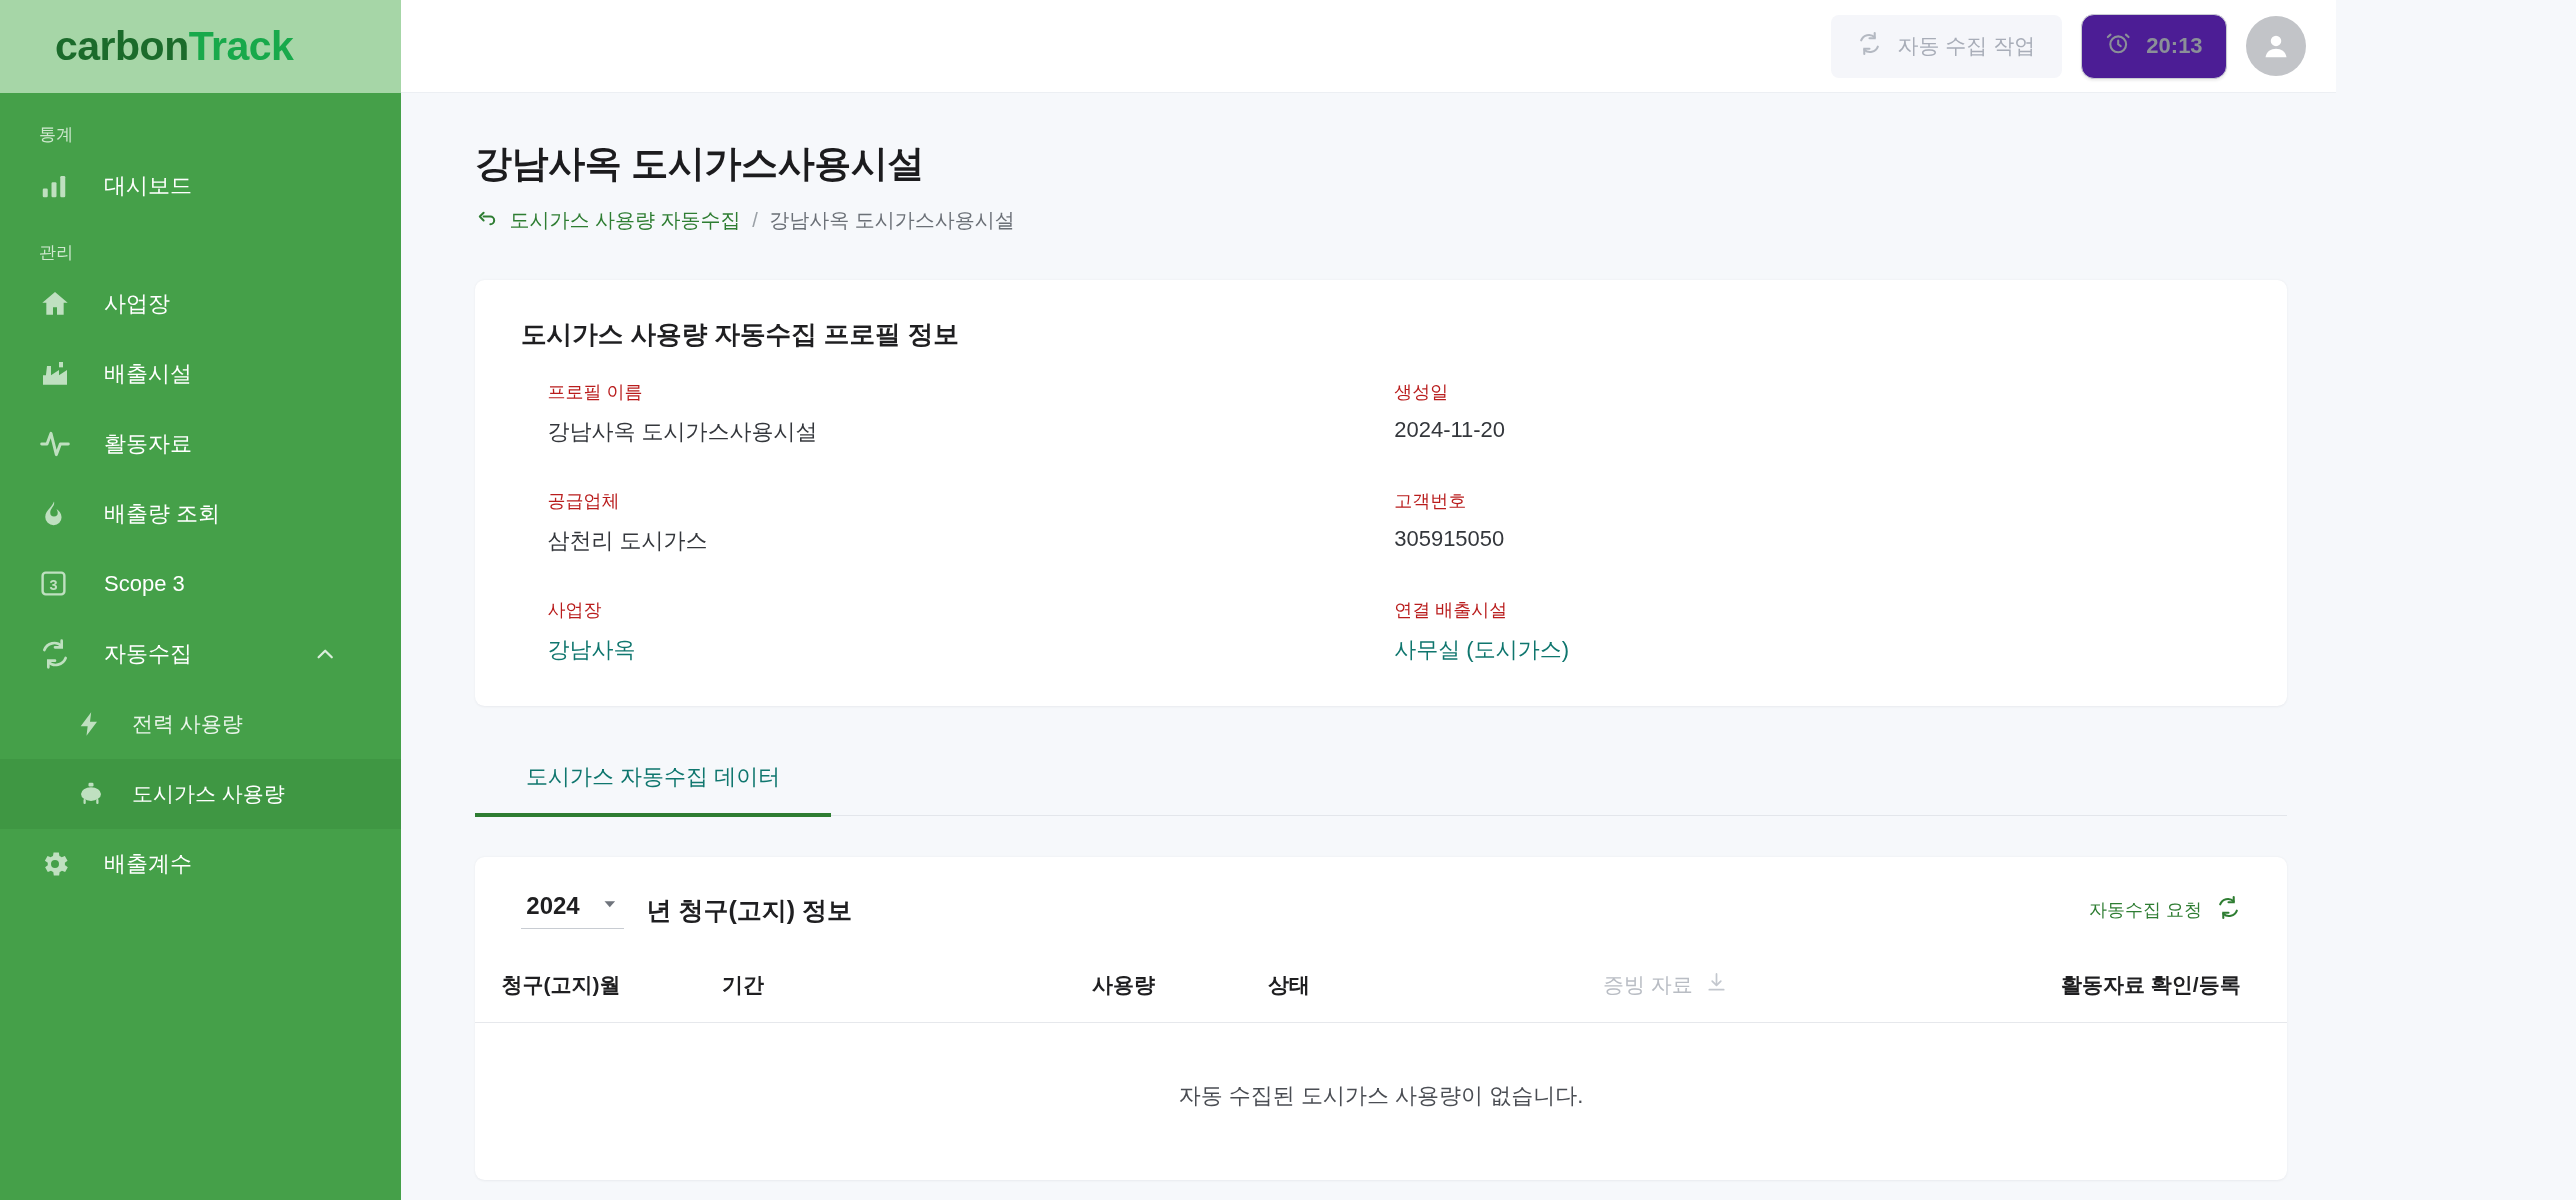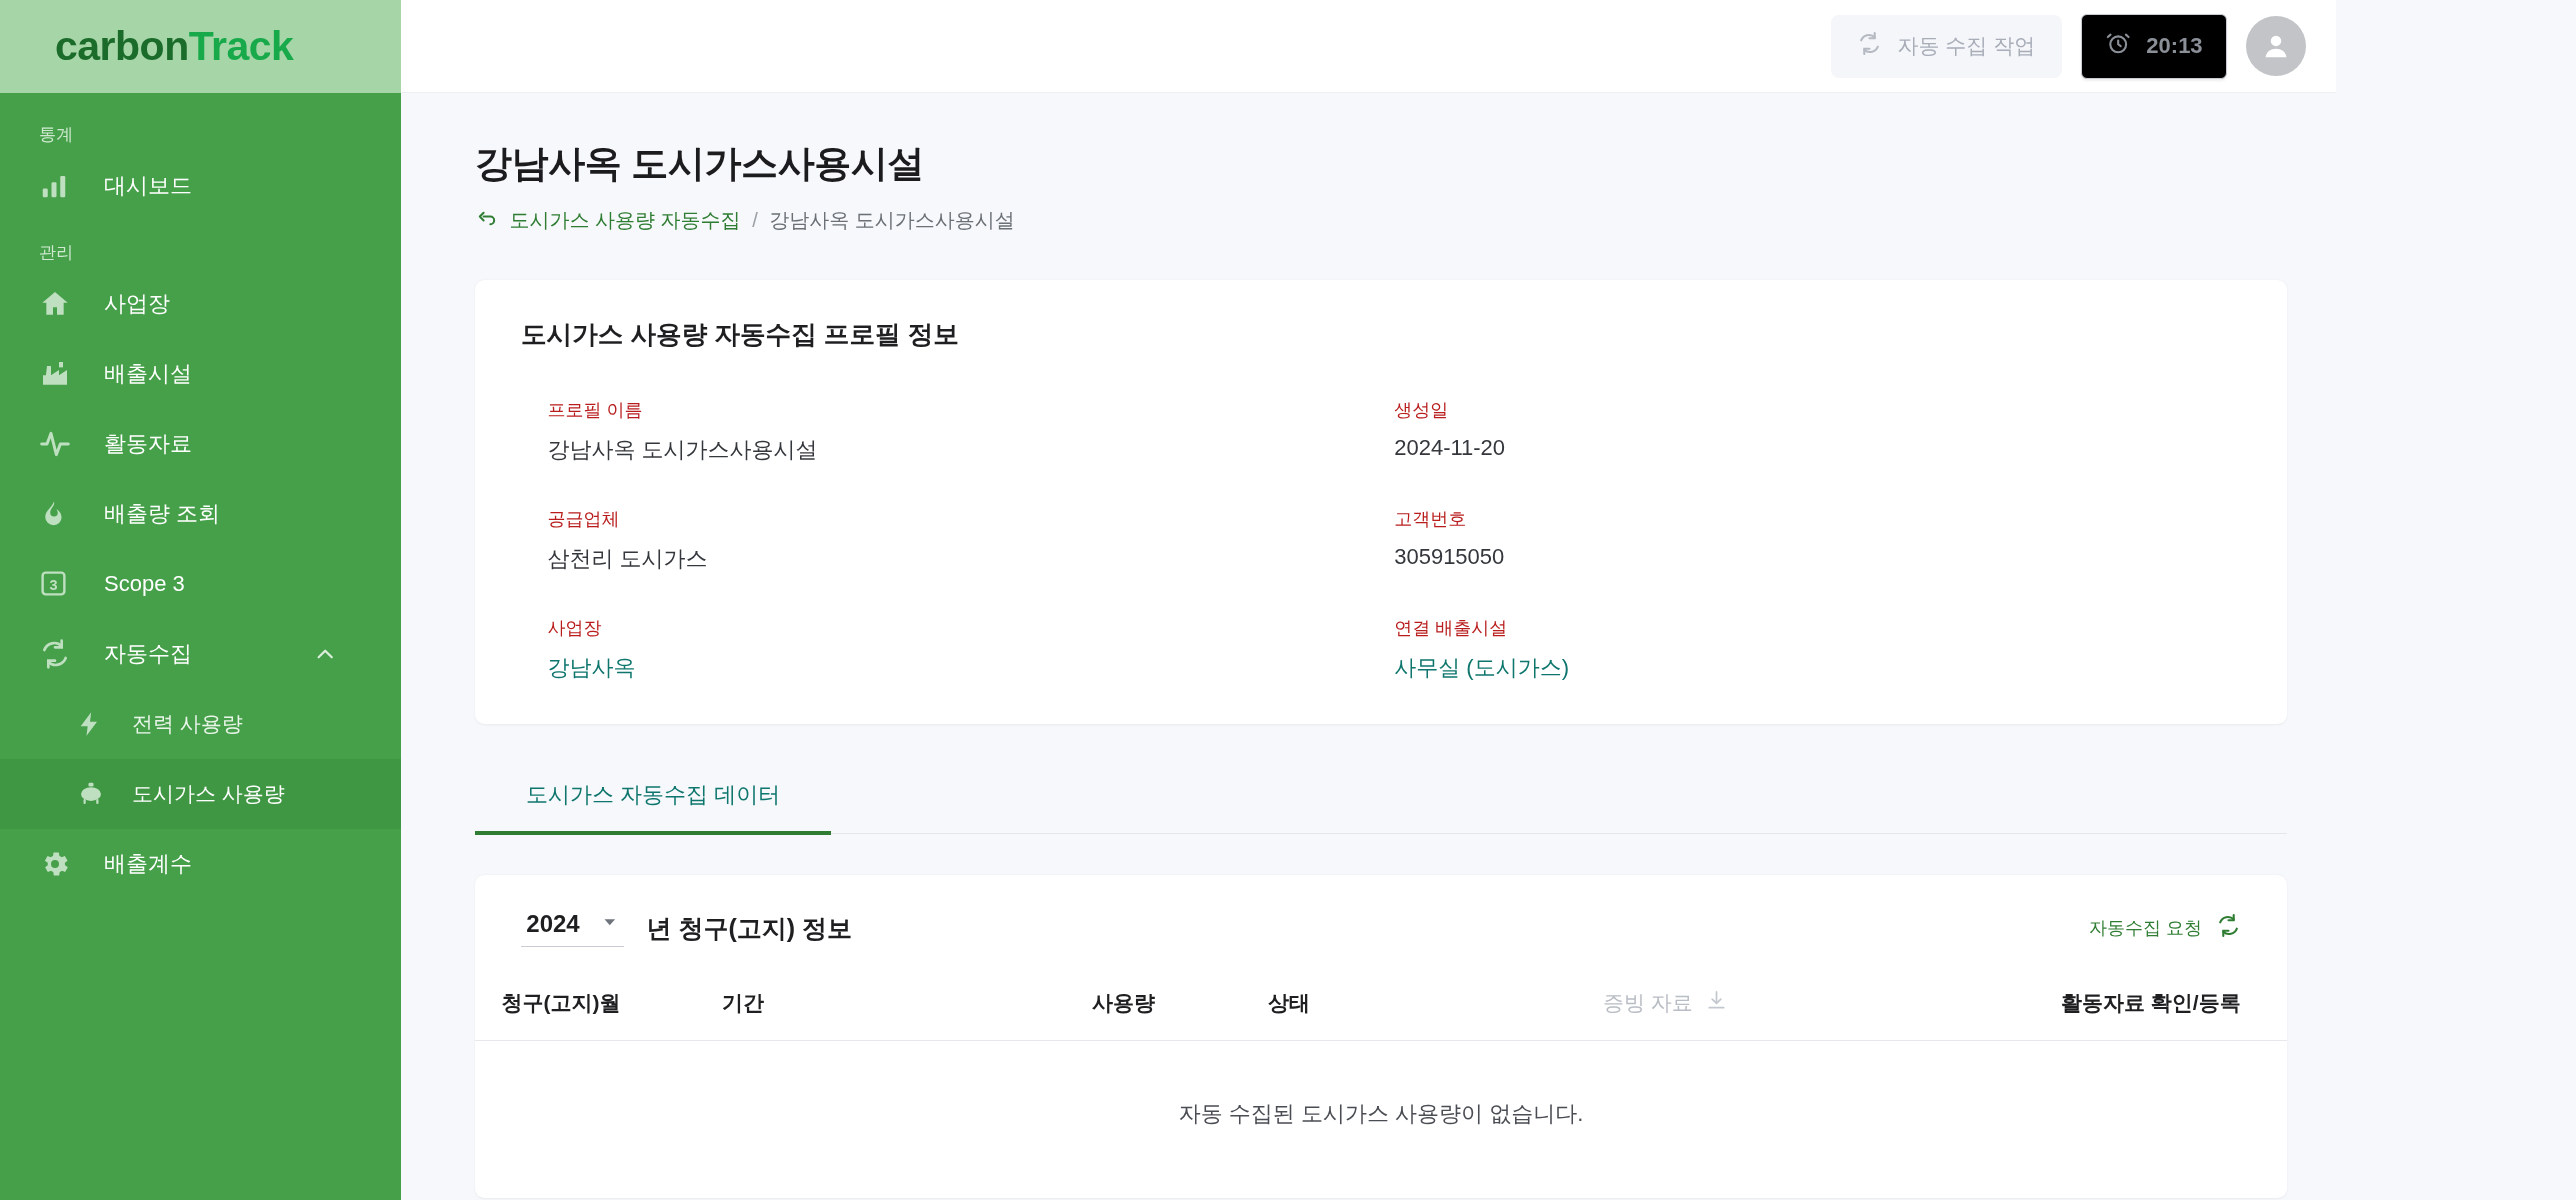--- a/index.html
+++ b/index.html
@@ -106,9 +106,9 @@
     display: flex;
     align-items: center;
     gap: 15px;
-    background: #000000;
+    background: #4c1d95;
     border: 1.4px solid #c9ccd3;
-    border-radius: 6px;
+    border-radius: 13px;
     height: 65px;
     padding: 0 23px;
     font-size: 22px;

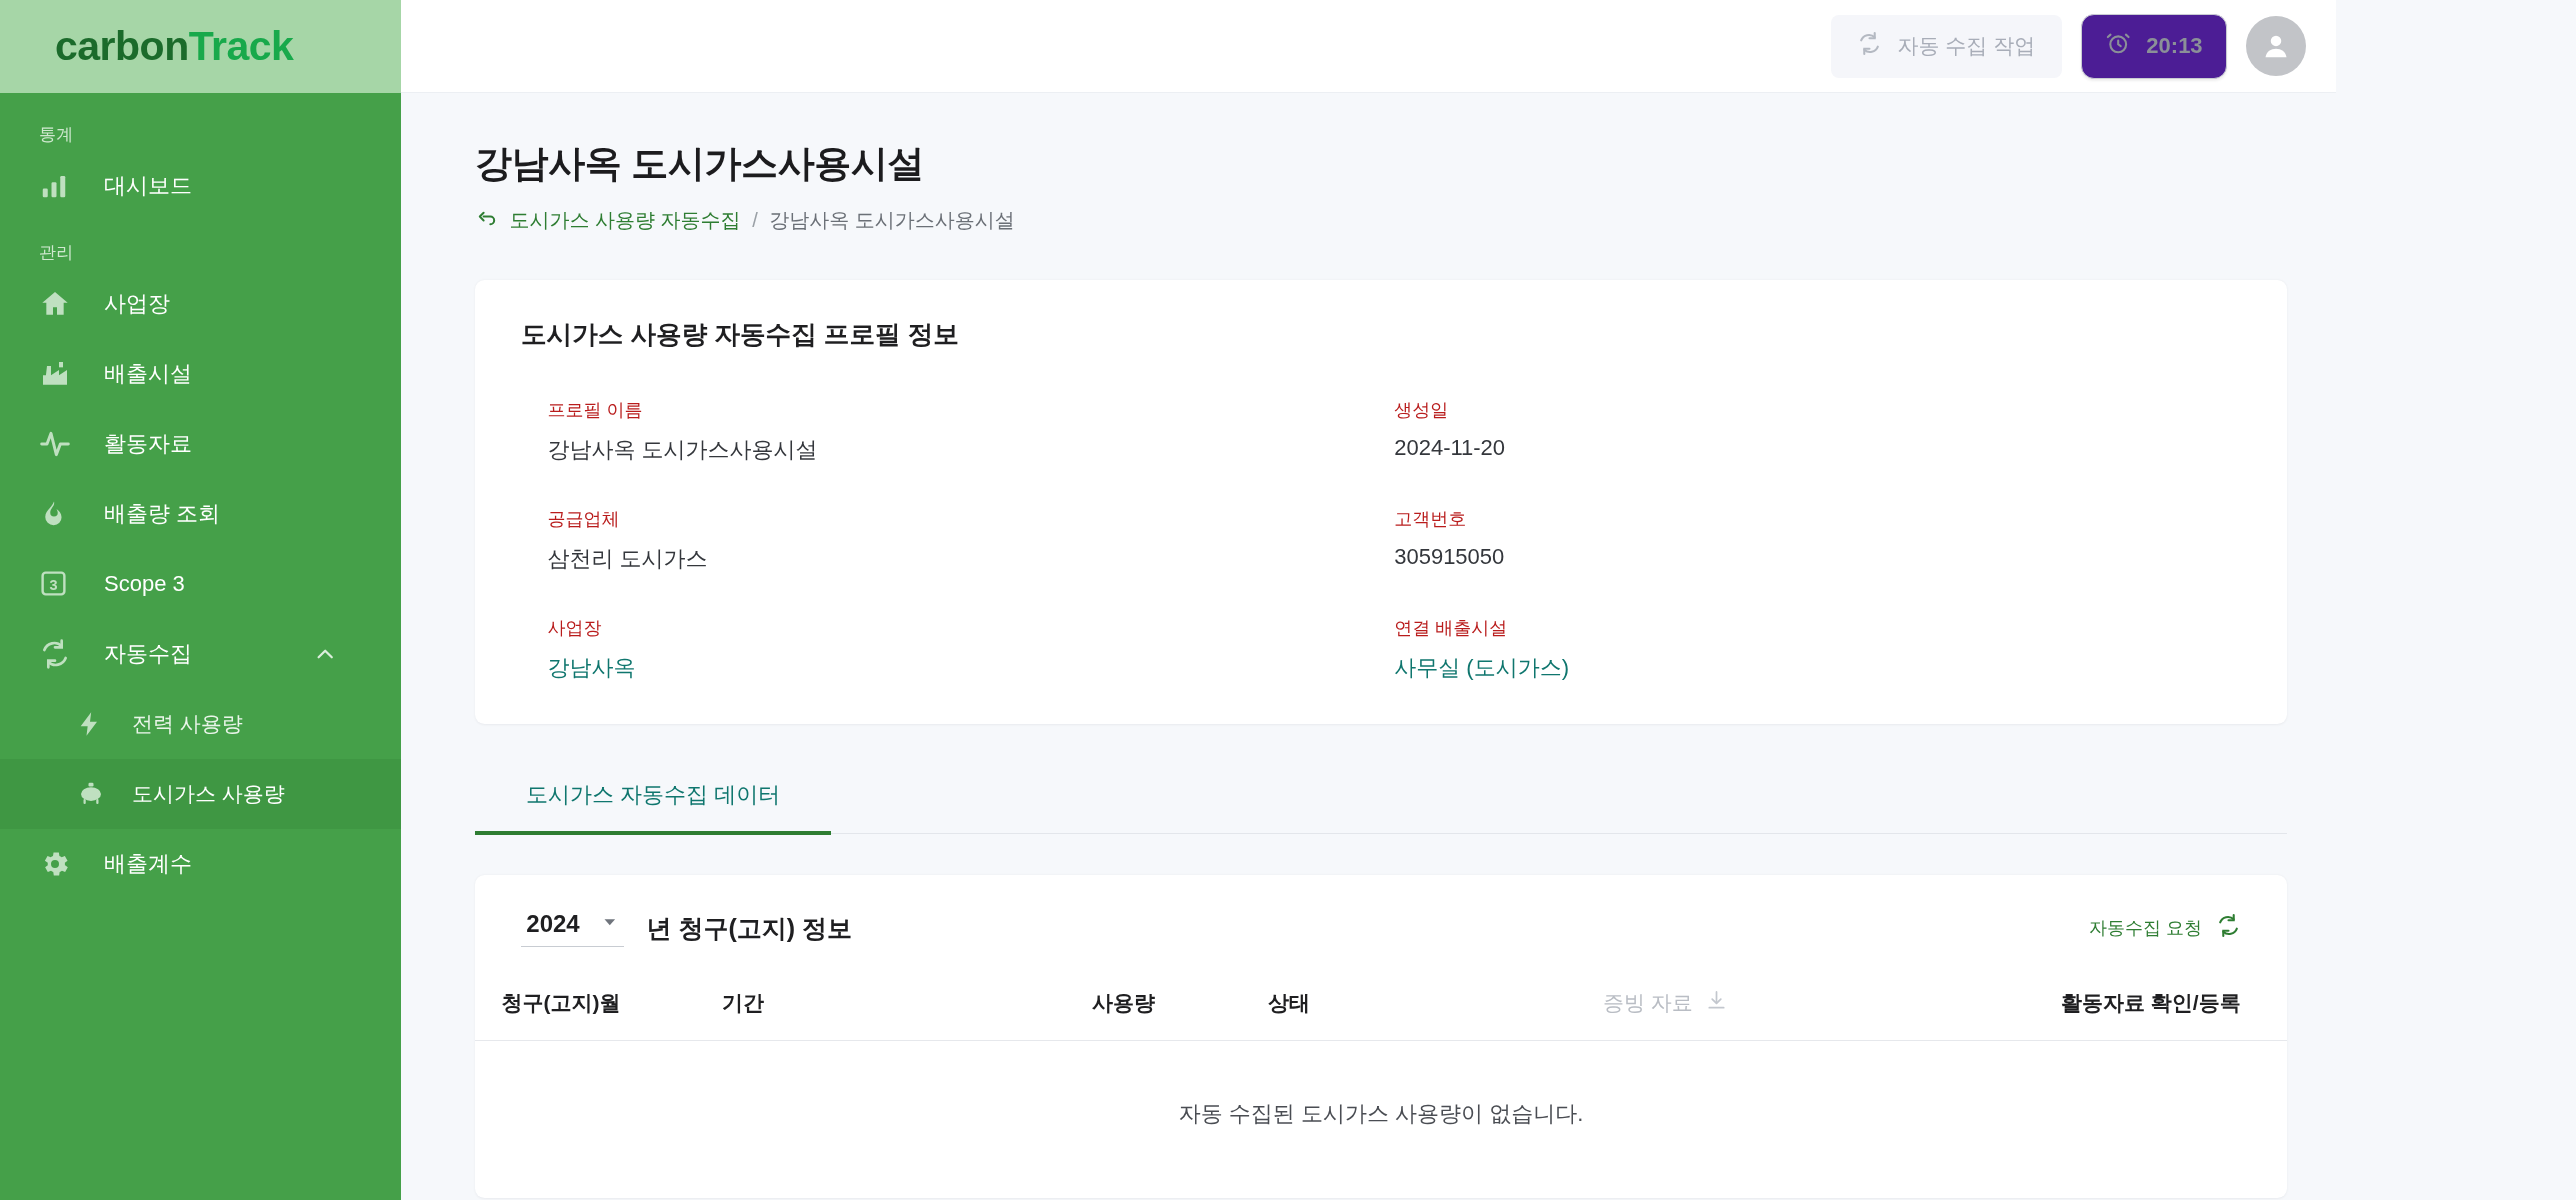--- a/index.html
+++ b/index.html
@@ -162,7 +162,7 @@
     font-size: 25.6px;
     font-weight: 700;
     color: #1f1f21;
-    margin-bottom: 46px;
+    margin-bottom: 28px;
   }
   .grid-2 {
     display: grid;

